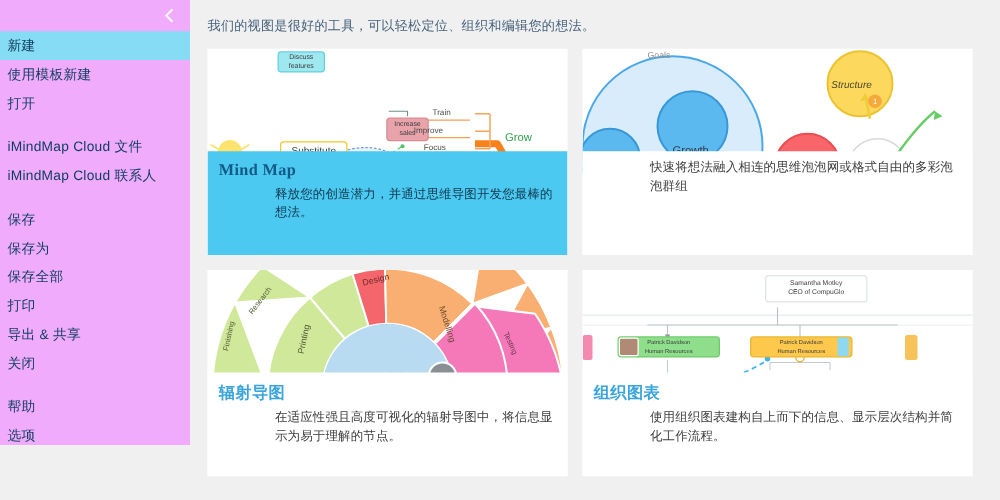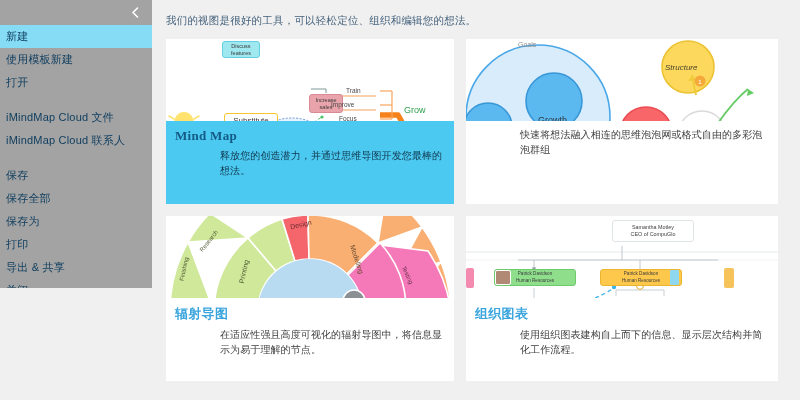--- a/index.html
+++ b/index.html
@@ -13,8 +13,8 @@
 
   
   .sidebar {
-    width: 152px; height: 288px;
-    background: #a3a3a3;
+    width: 152px; height: 356px;
+    background: #f0abfc;
     flex: 0 0 152px;
     position: relative;
     overflow: hidden;

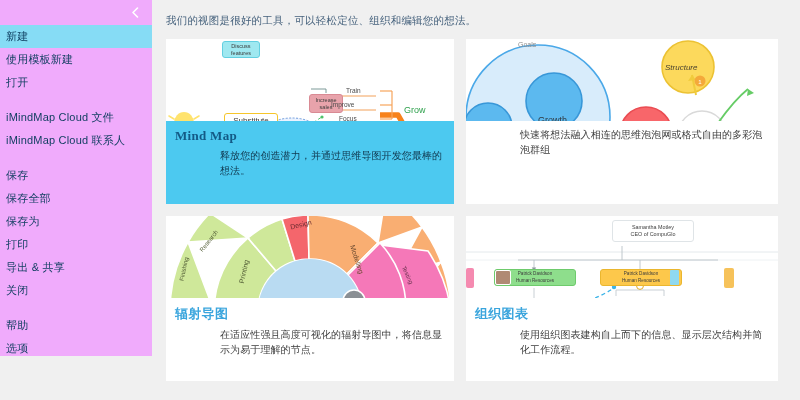--- a/index.html
+++ b/index.html
@@ -175,10 +175,10 @@
           <span>保存</span>
         </div>
       <div class="menu-item">
+          <span>保存为</span>
+        </div>
+      <div class="menu-item">
           <span>保存全部</span>
-        </div>
-      <div class="menu-item">
-          <span>保存为</span>
         </div>
       <div class="menu-item">
           <span>打印</span>

